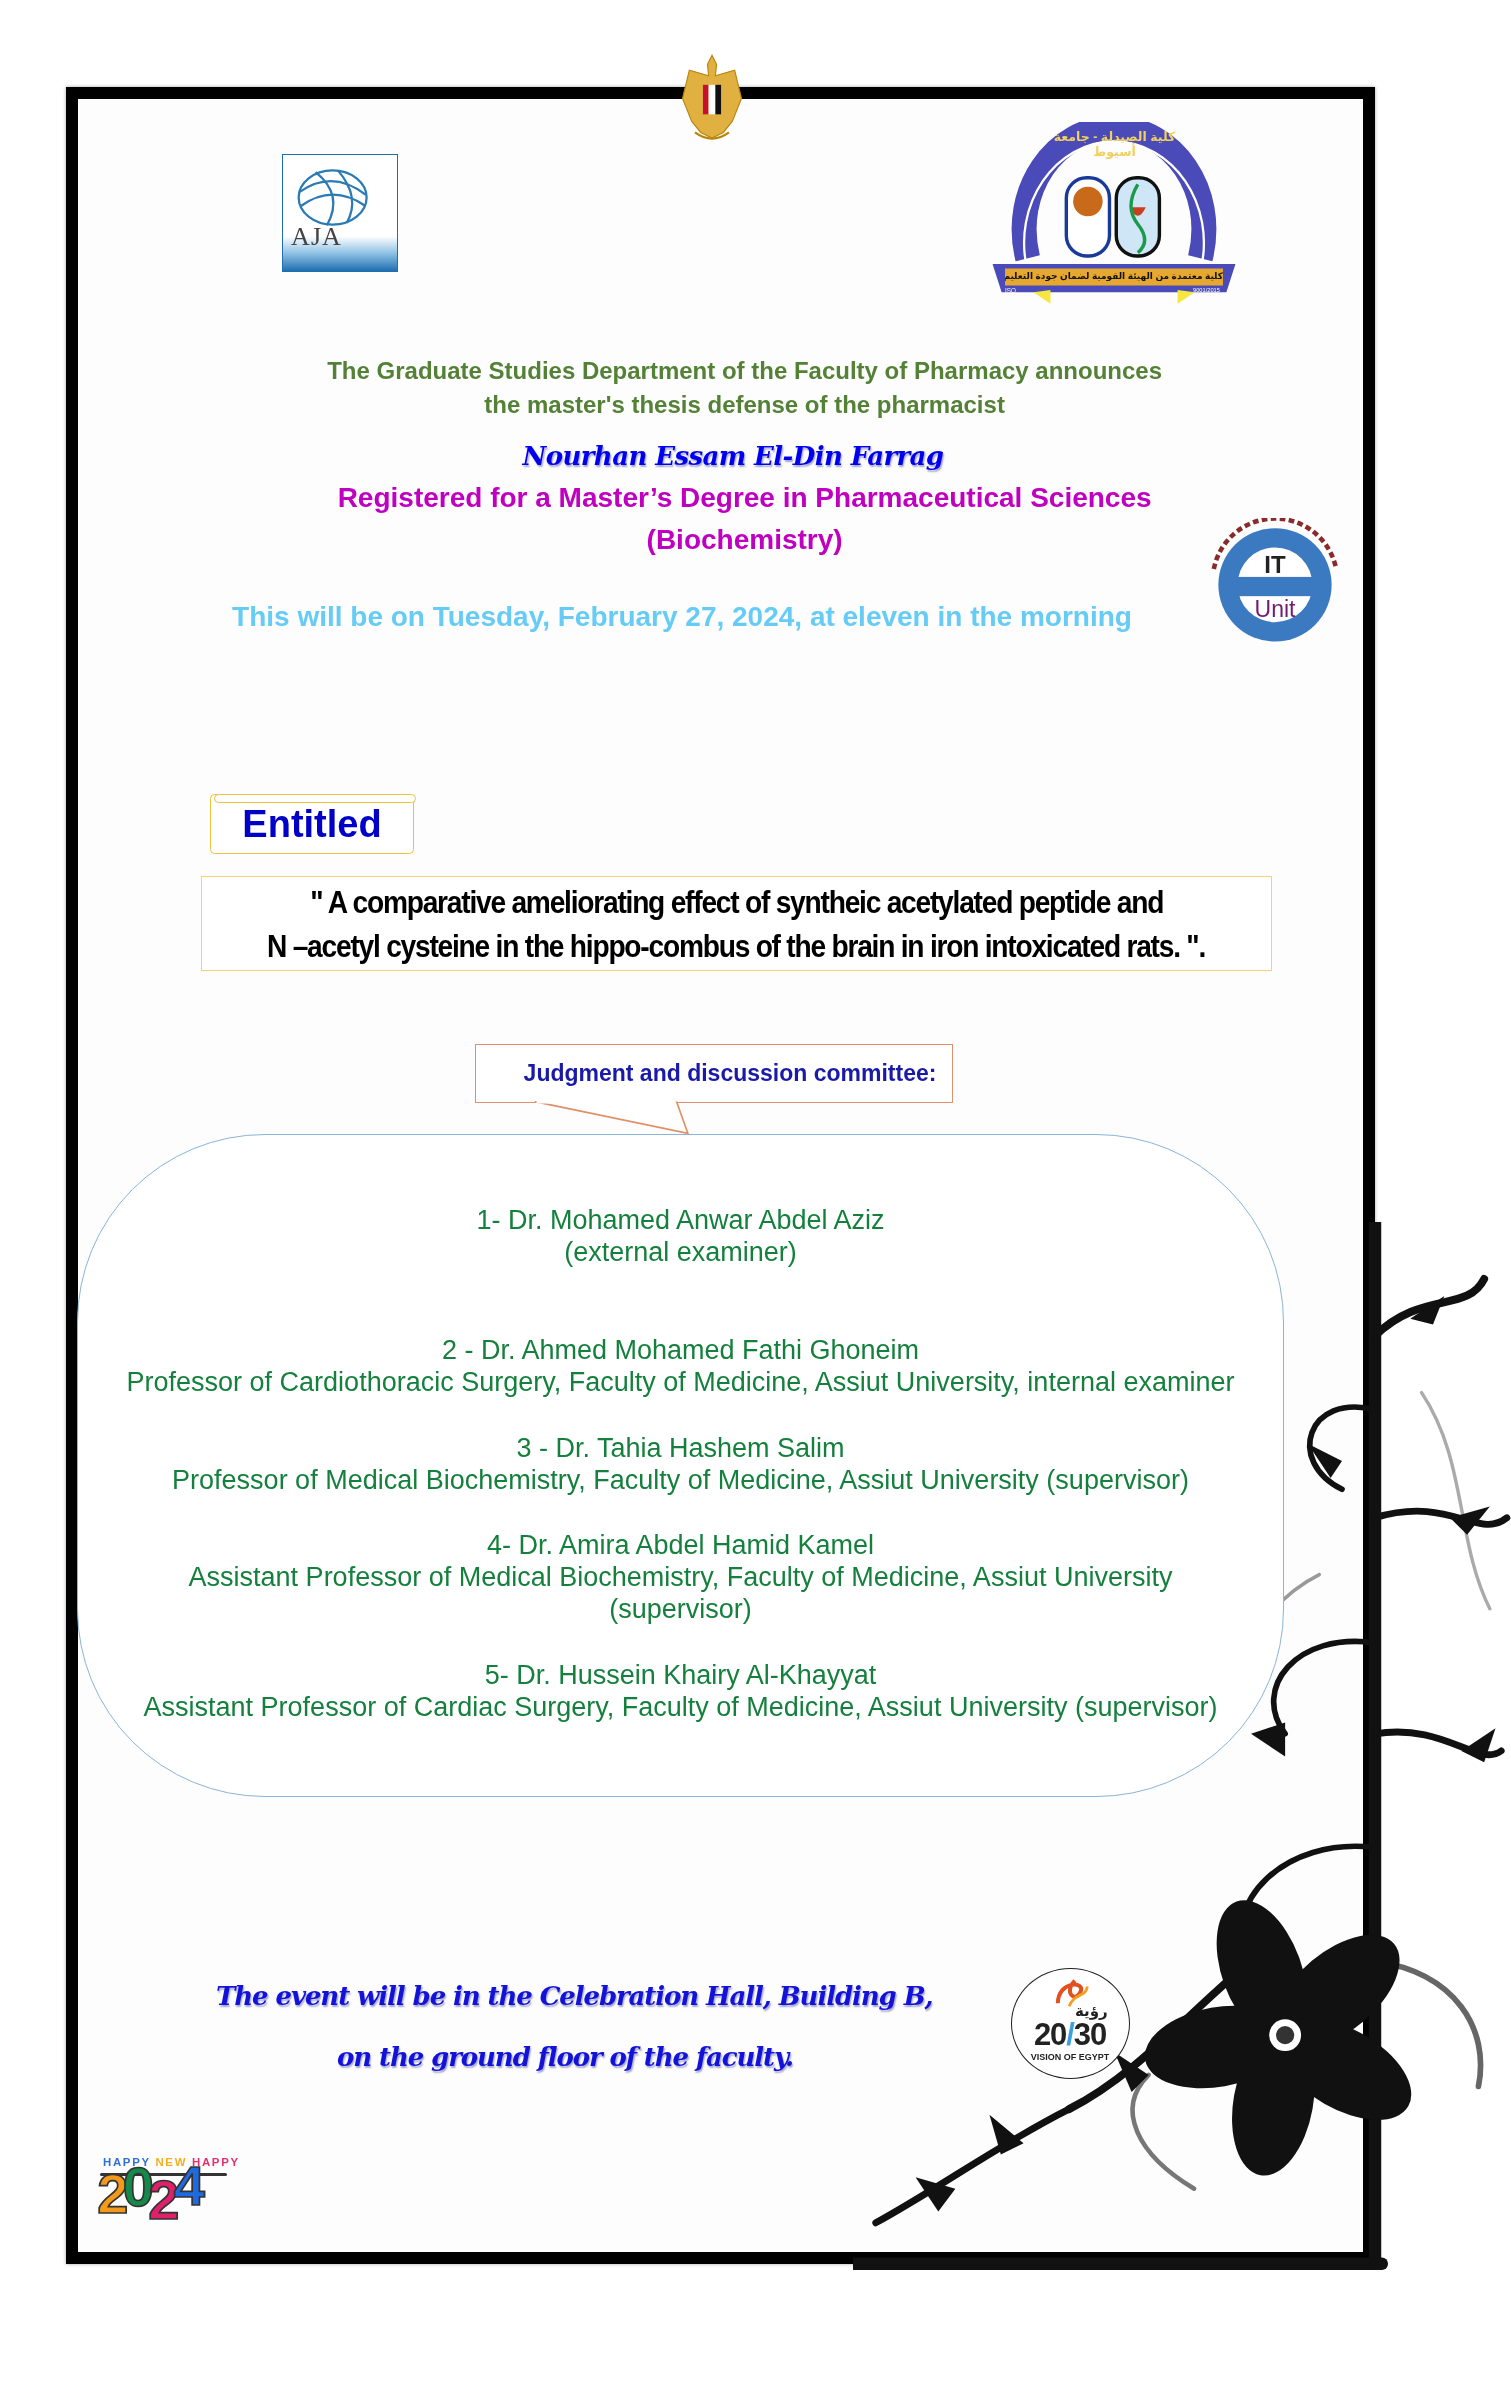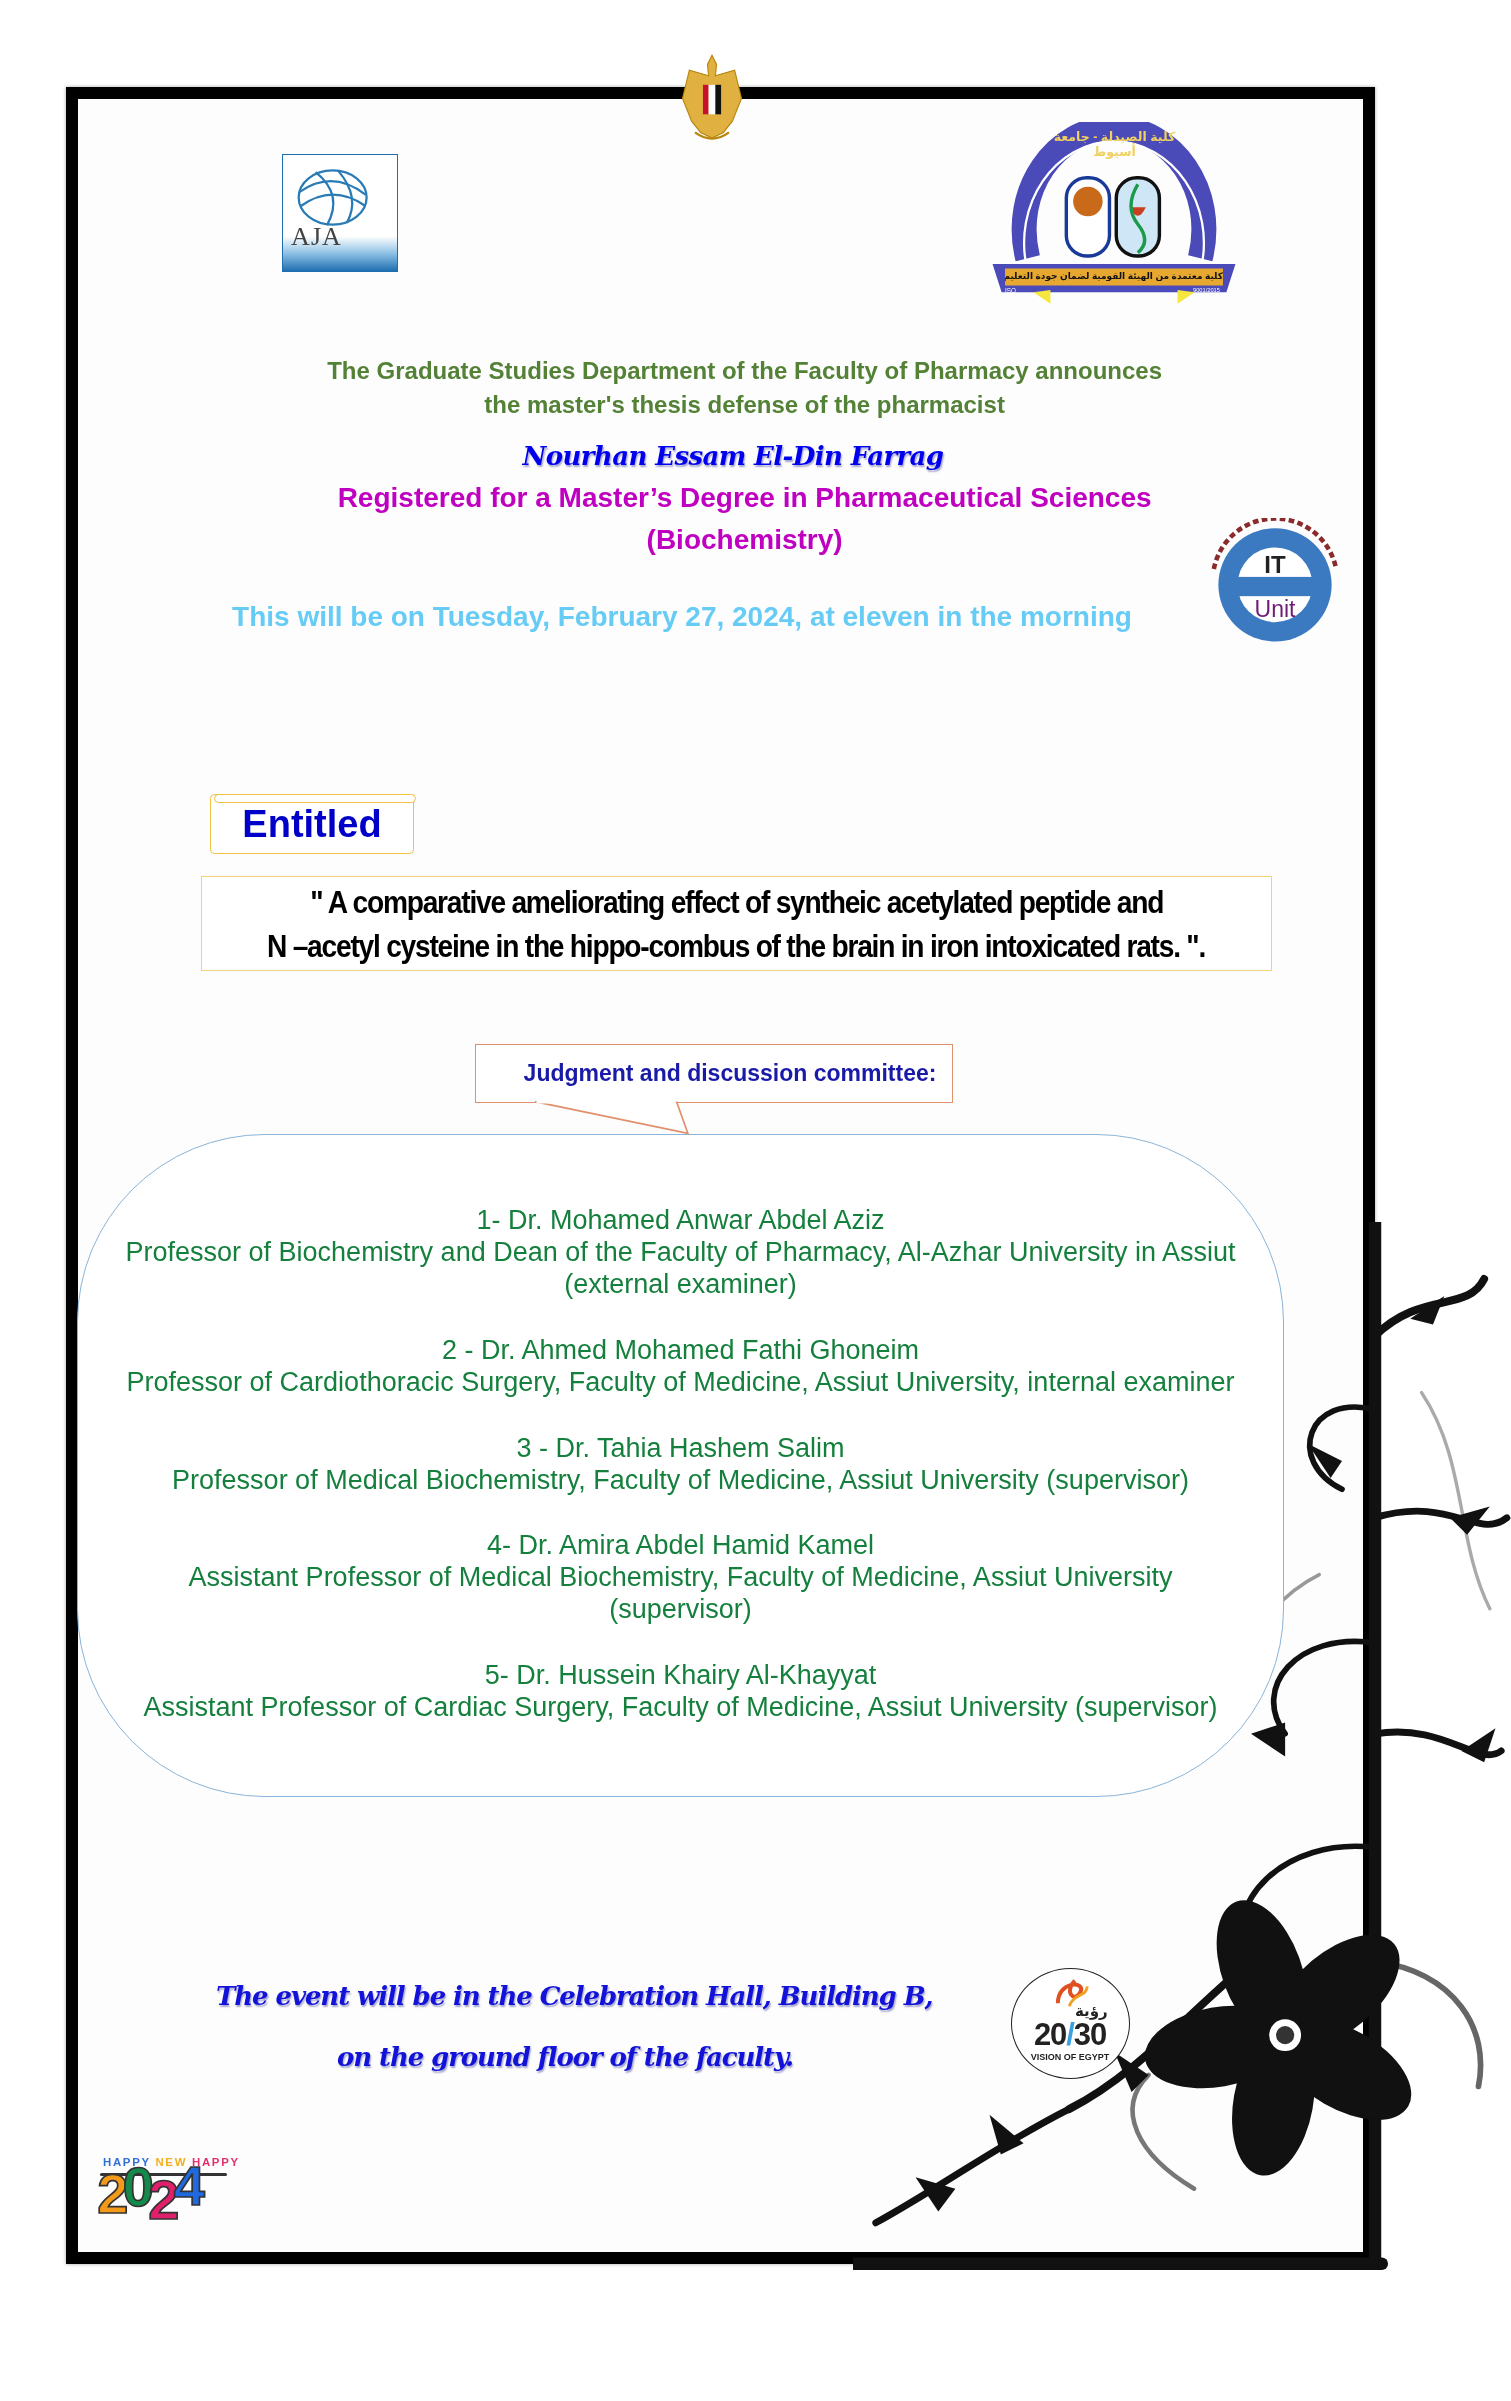--- a/index.html
+++ b/index.html
@@ -191,7 +191,6 @@
 
 <div class="member" style="top:1204px">
   <div class="m-line">1- Dr. Mohamed Anwar Abdel Aziz</div>
-  <div class="m-line">Professor of Biochemistry and Dean of the Faculty of Pharmacy, Al-Azhar University in Assiut</div>
   <div class="m-line">(external examiner)</div>
 </div>
 <div class="member" style="top:1334px">

